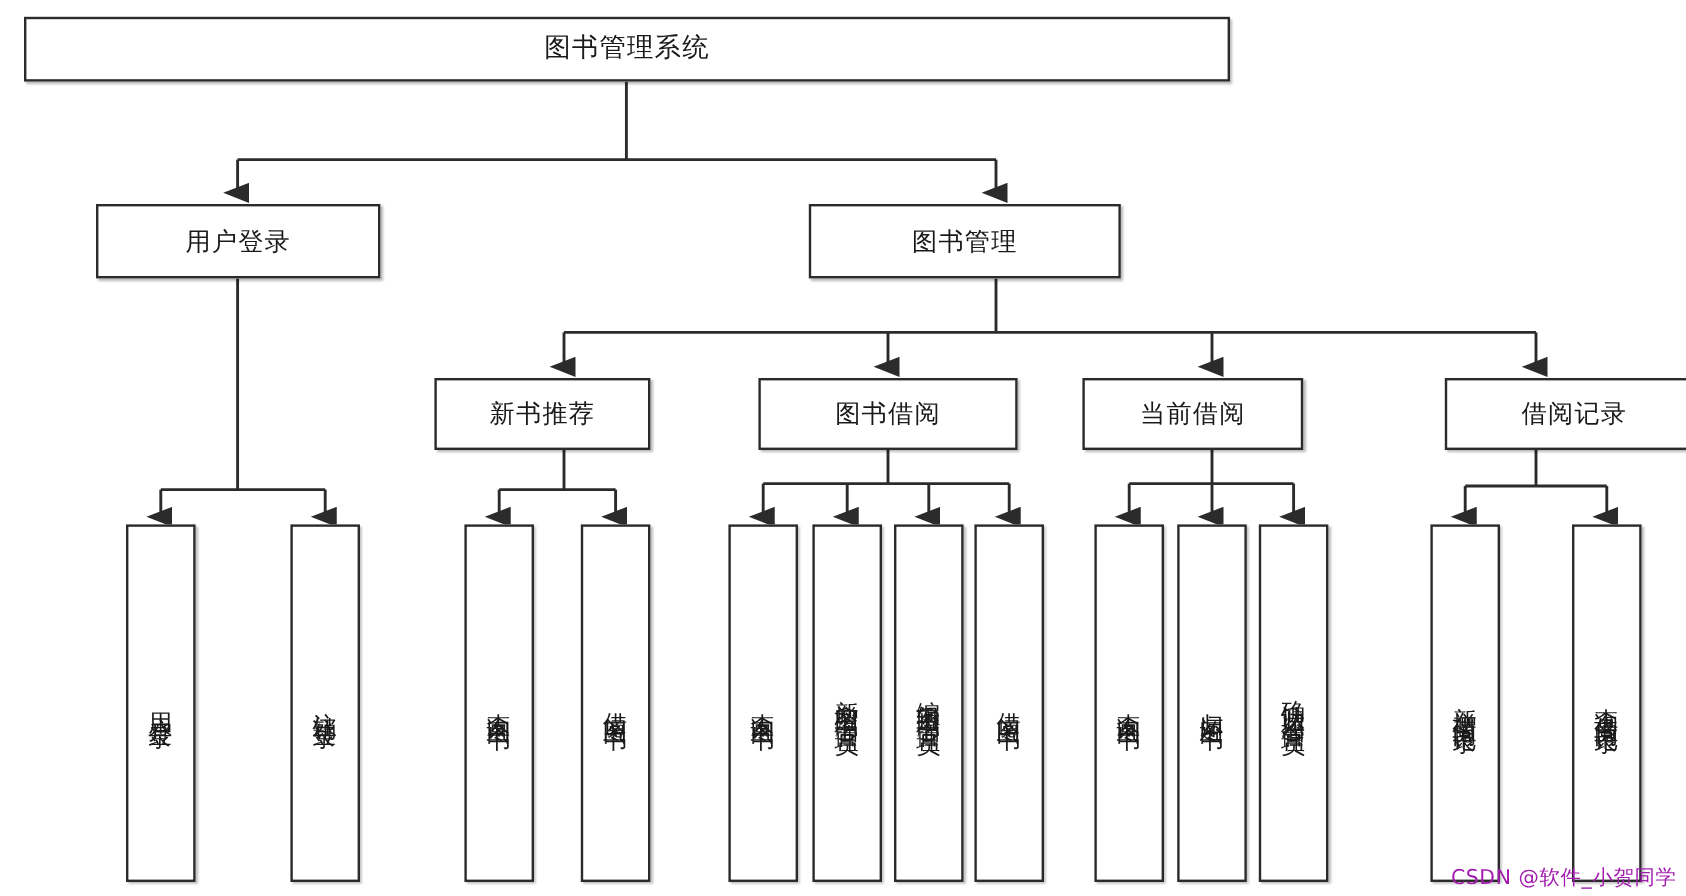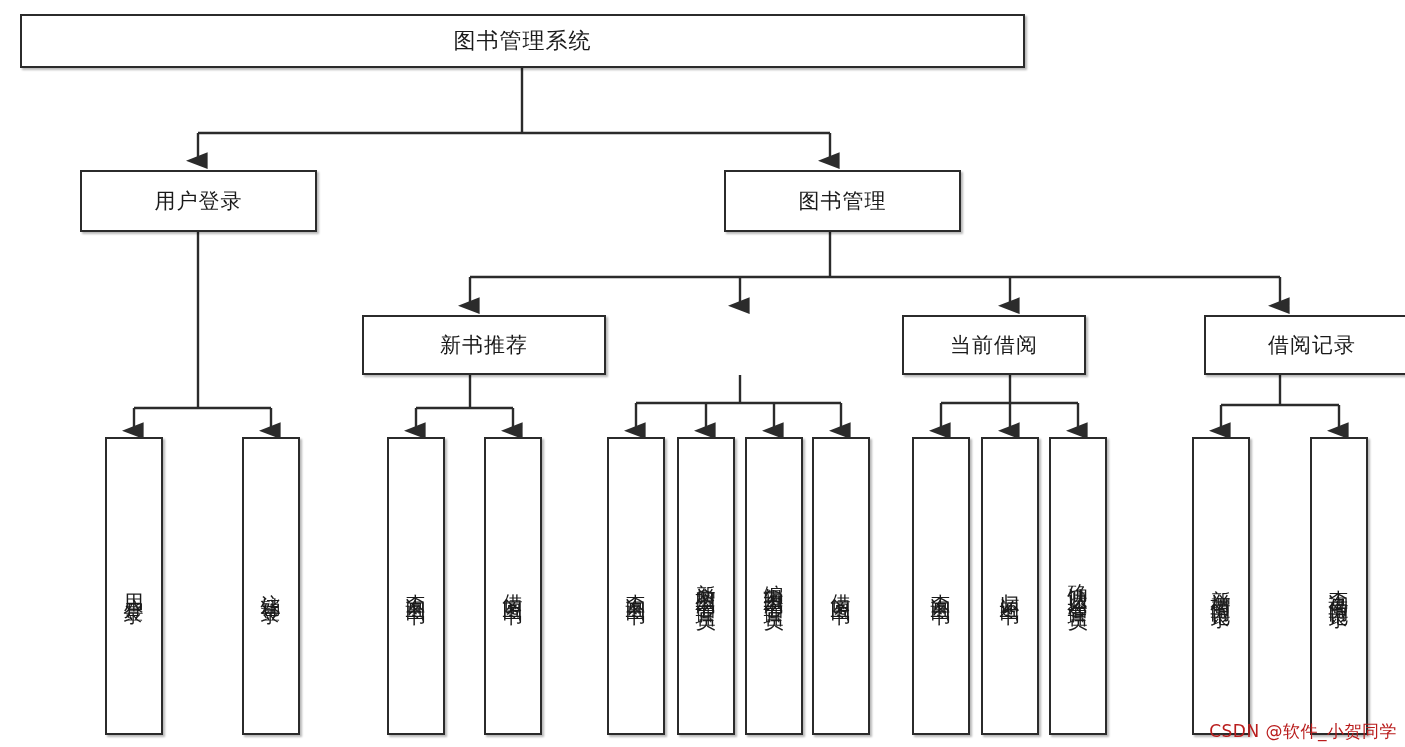--- a/index.html
+++ b/index.html
@@ -130,7 +130,7 @@
   <div class="node" style="left:80px; top:170px; width:237px; height:62px;">
     <span class="label">用户登录</span>
   </div>
-  <div class="node" style="left:724px; top:170px; width:237px; height:62px;">
+  <div class="node" style="left:674px; top:170px; width:260px; height:62px;">
     <span class="label">图书管理</span>
   </div>
 

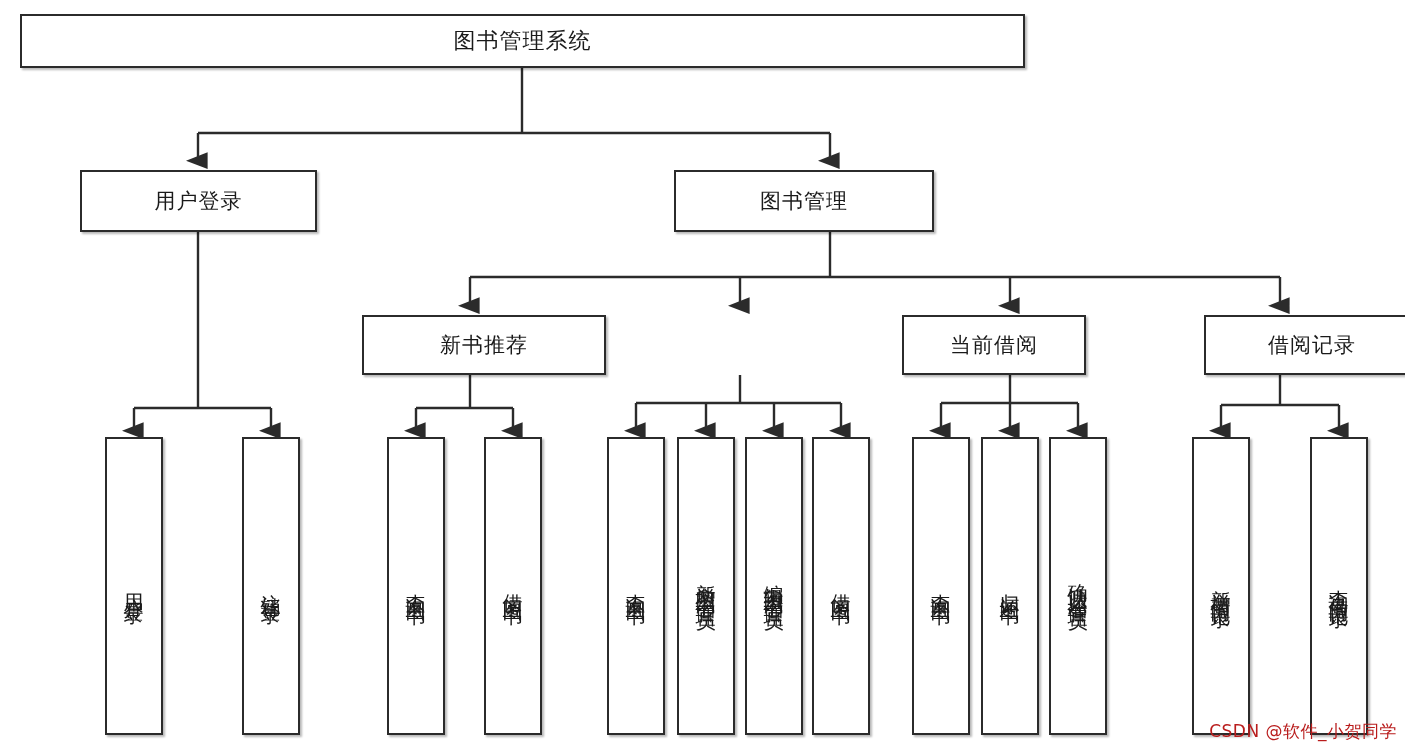--- a/index.html
+++ b/index.html
@@ -134,7 +134,7 @@
     <span class="label">图书管理</span>
   </div>
 
-  <div class="node" style="left:362px; top:315px; width:244px; height:60px;">
+  <div class="node" style="left:362px; top:315px; width:180px; height:60px;">
     <span class="label">新书推荐</span>
   </div>
   <div class="node" style="left:902px; top:315px; width:184px; height:60px;">

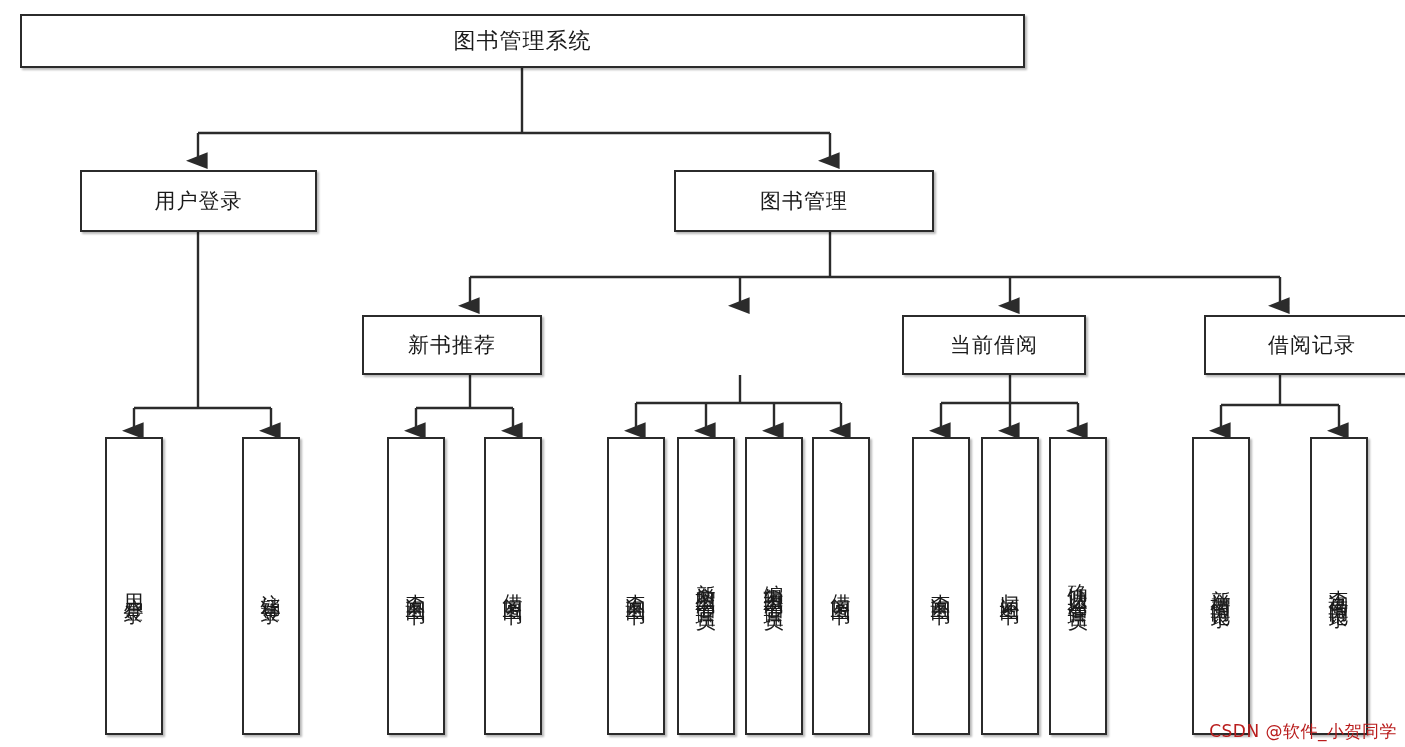--- a/index.html
+++ b/index.html
@@ -137,6 +137,9 @@
   <div class="node" style="left:362px; top:315px; width:180px; height:60px;">
     <span class="label">新书推荐</span>
   </div>
+  <div class="node" style="left:632px; top:315px; width:216px; height:60px;">
+    <span class="label">图书借阅</span>
+  </div>
   <div class="node" style="left:902px; top:315px; width:184px; height:60px;">
     <span class="label">当前借阅</span>
   </div>

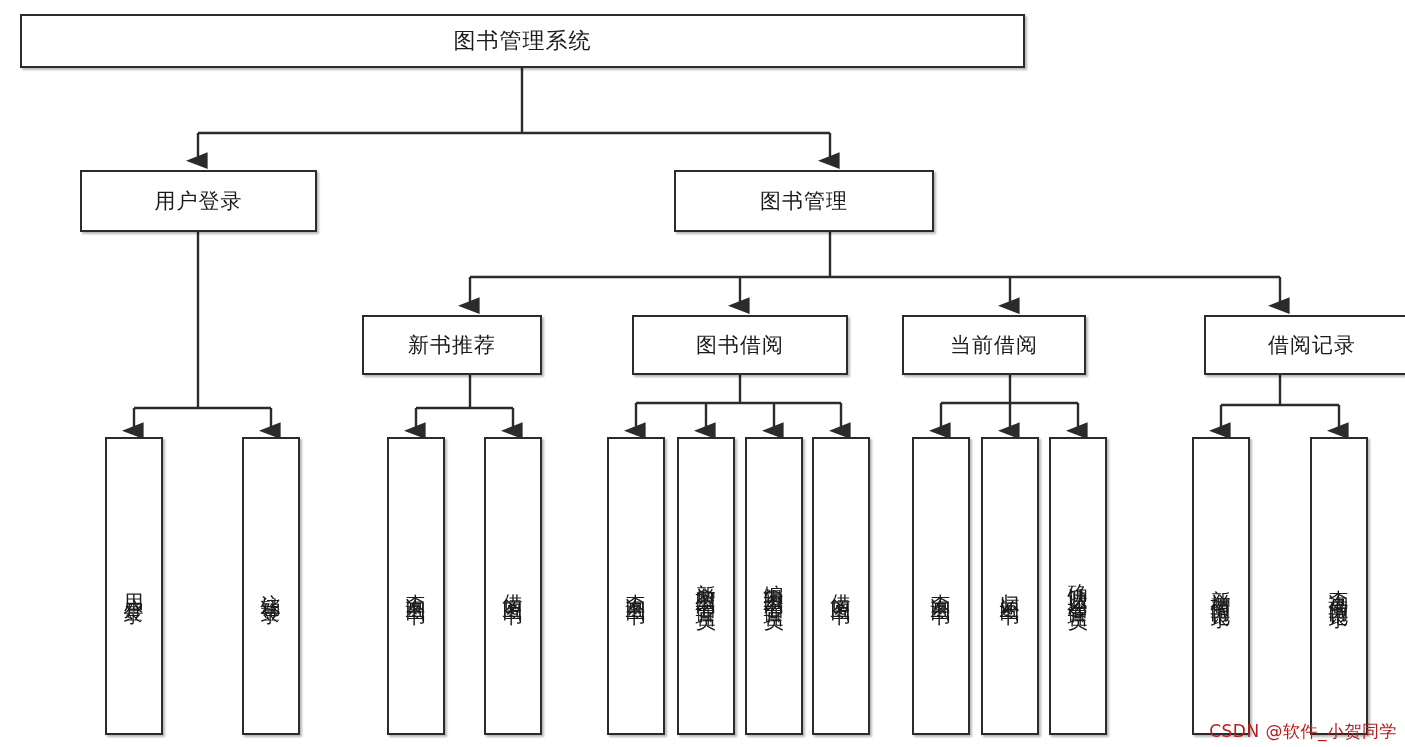--- a/index.html
+++ b/index.html
@@ -62,7 +62,7 @@
     right: 8px;
     bottom: 4px;
     font-size: 17px;
-    color: #b91c1c;
+    color: #a21caf;
     letter-spacing: 0.5px;
     white-space: nowrap;
     user-select: none;

